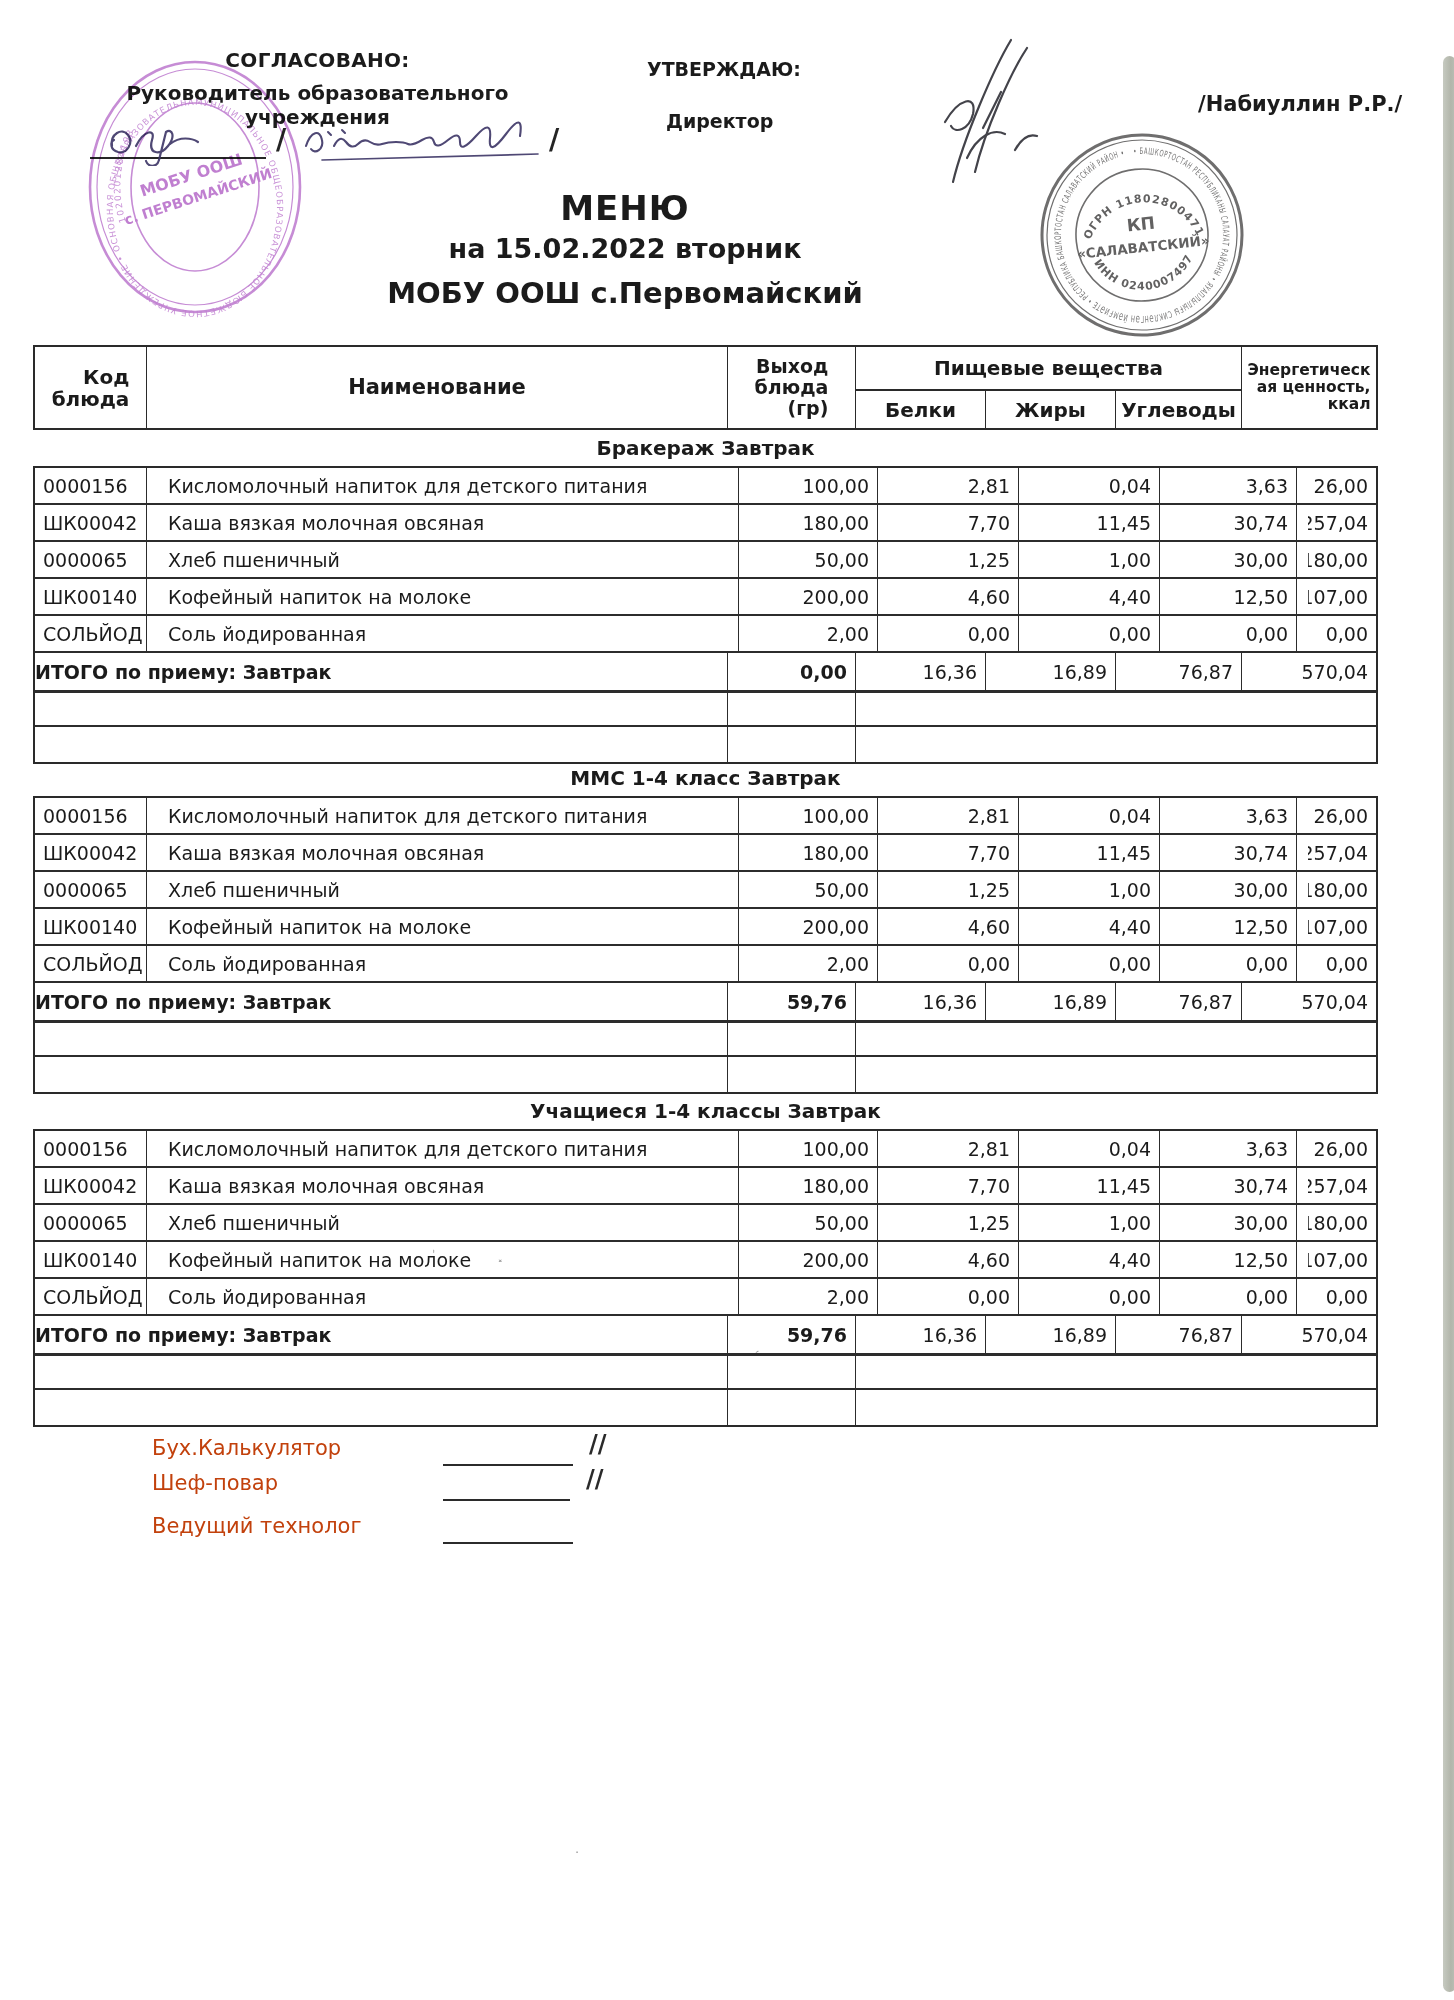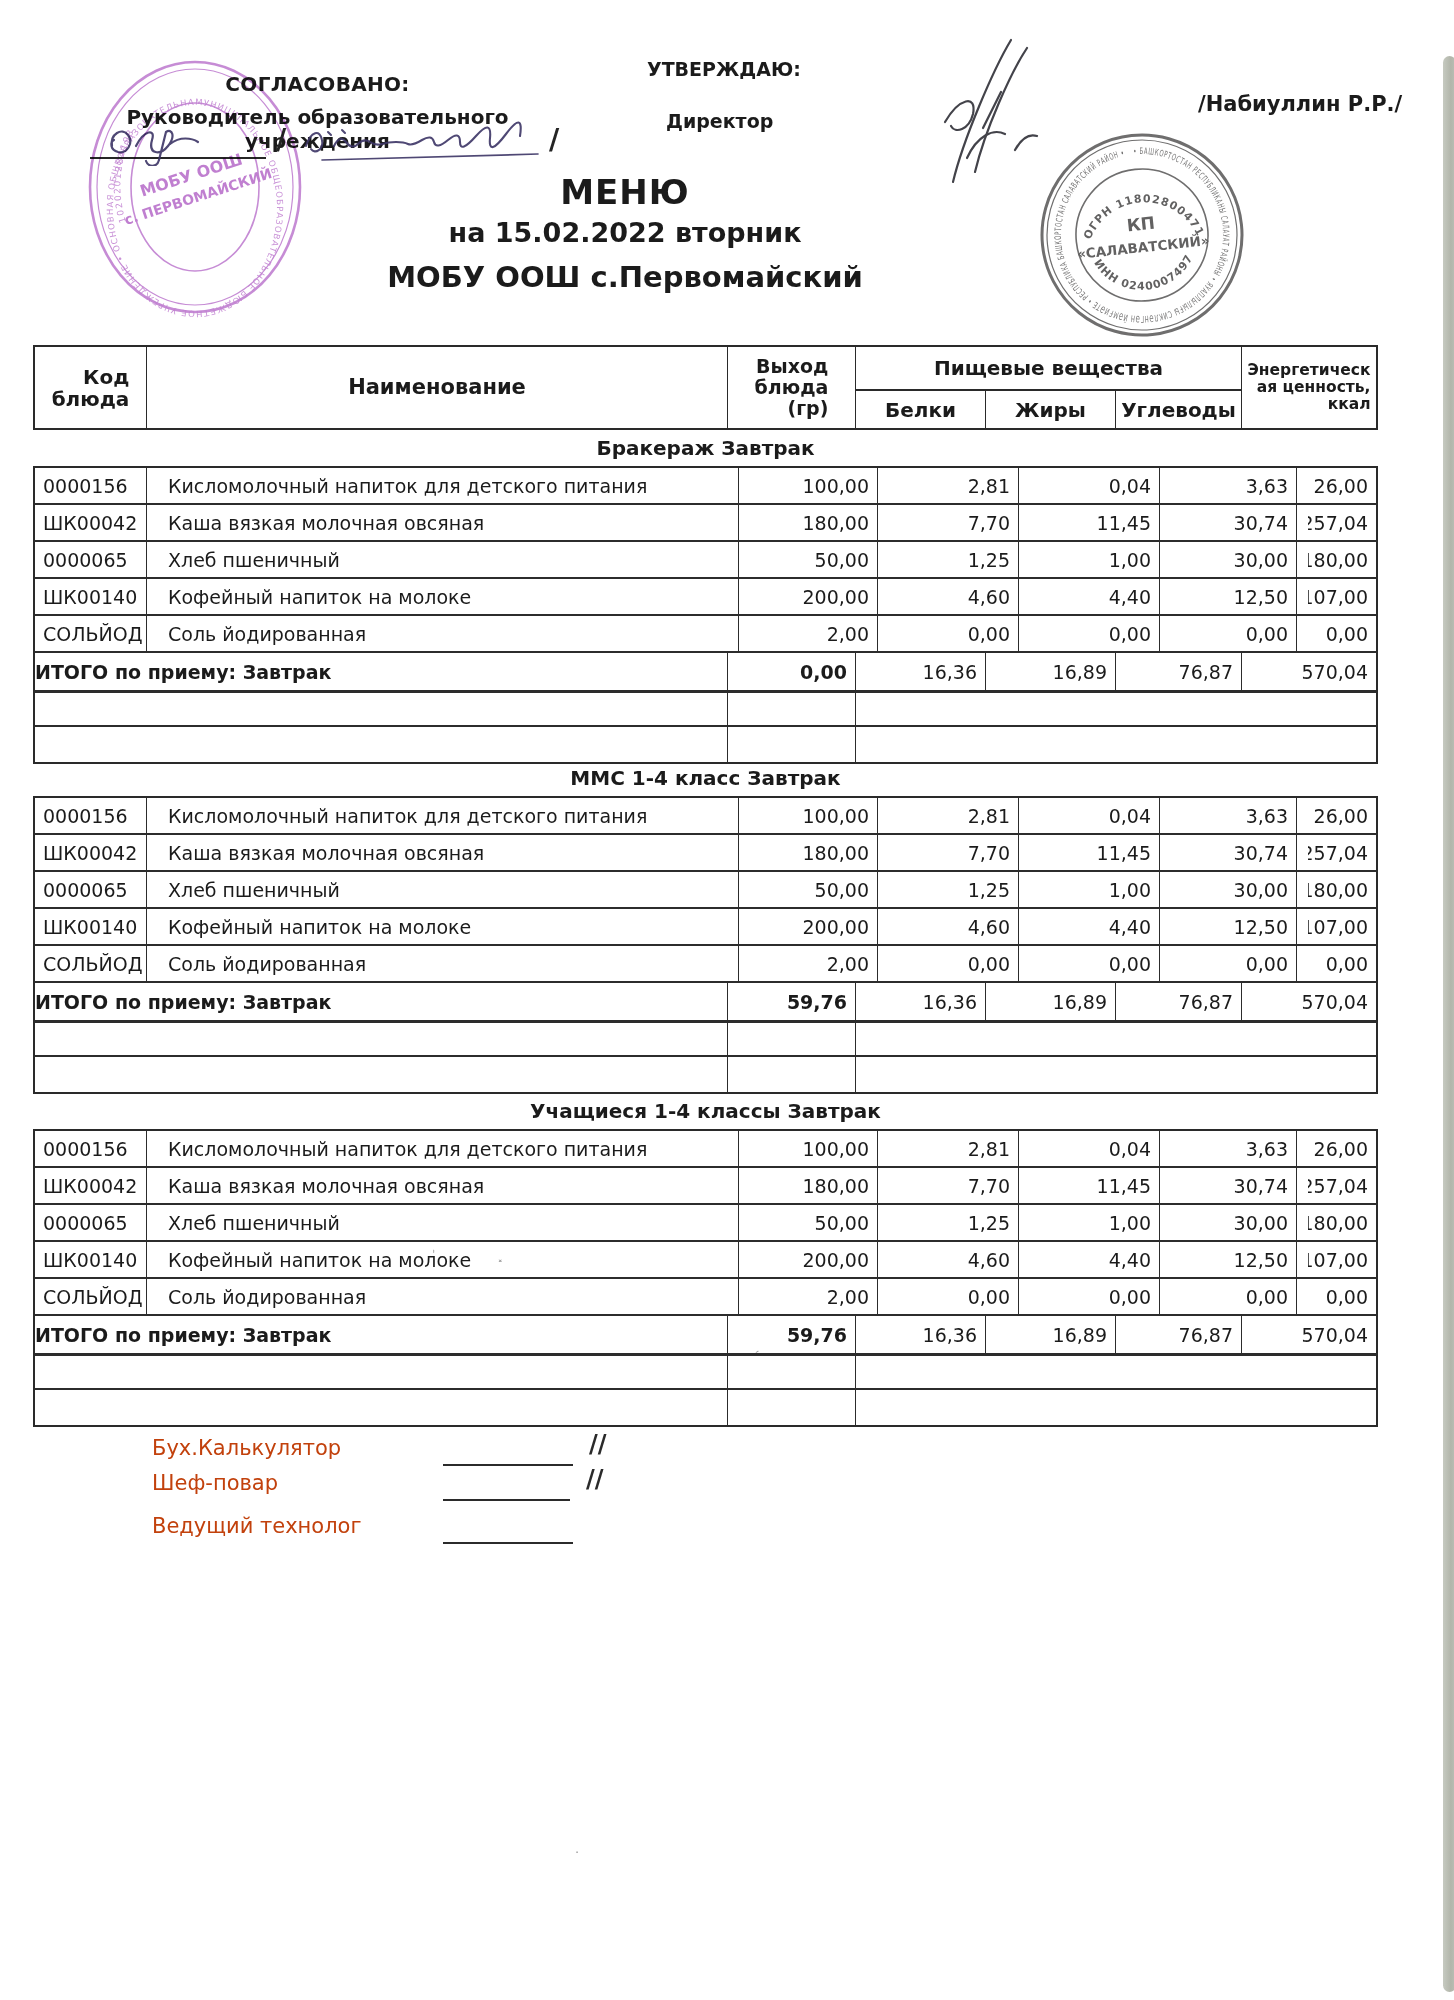--- a/index.html
+++ b/index.html
@@ -13,7 +13,7 @@
 
   
   .agreed-block{left:65px;top:48px;width:505px;text-align:center;}
-  .agreed-label{font-size:20px;font-weight:bold;letter-spacing:.3px;margin-top:24px;}
+  .agreed-label{font-size:20px;font-weight:bold;letter-spacing:.3px;}
   .agreed-role{font-size:20px;font-weight:bold;margin-top:9px;}
   .approve-label{left:647px;top:58px;font-size:19px;font-weight:bold;}
   .approve-role{left:666px;top:110px;font-size:19px;font-weight:bold;}

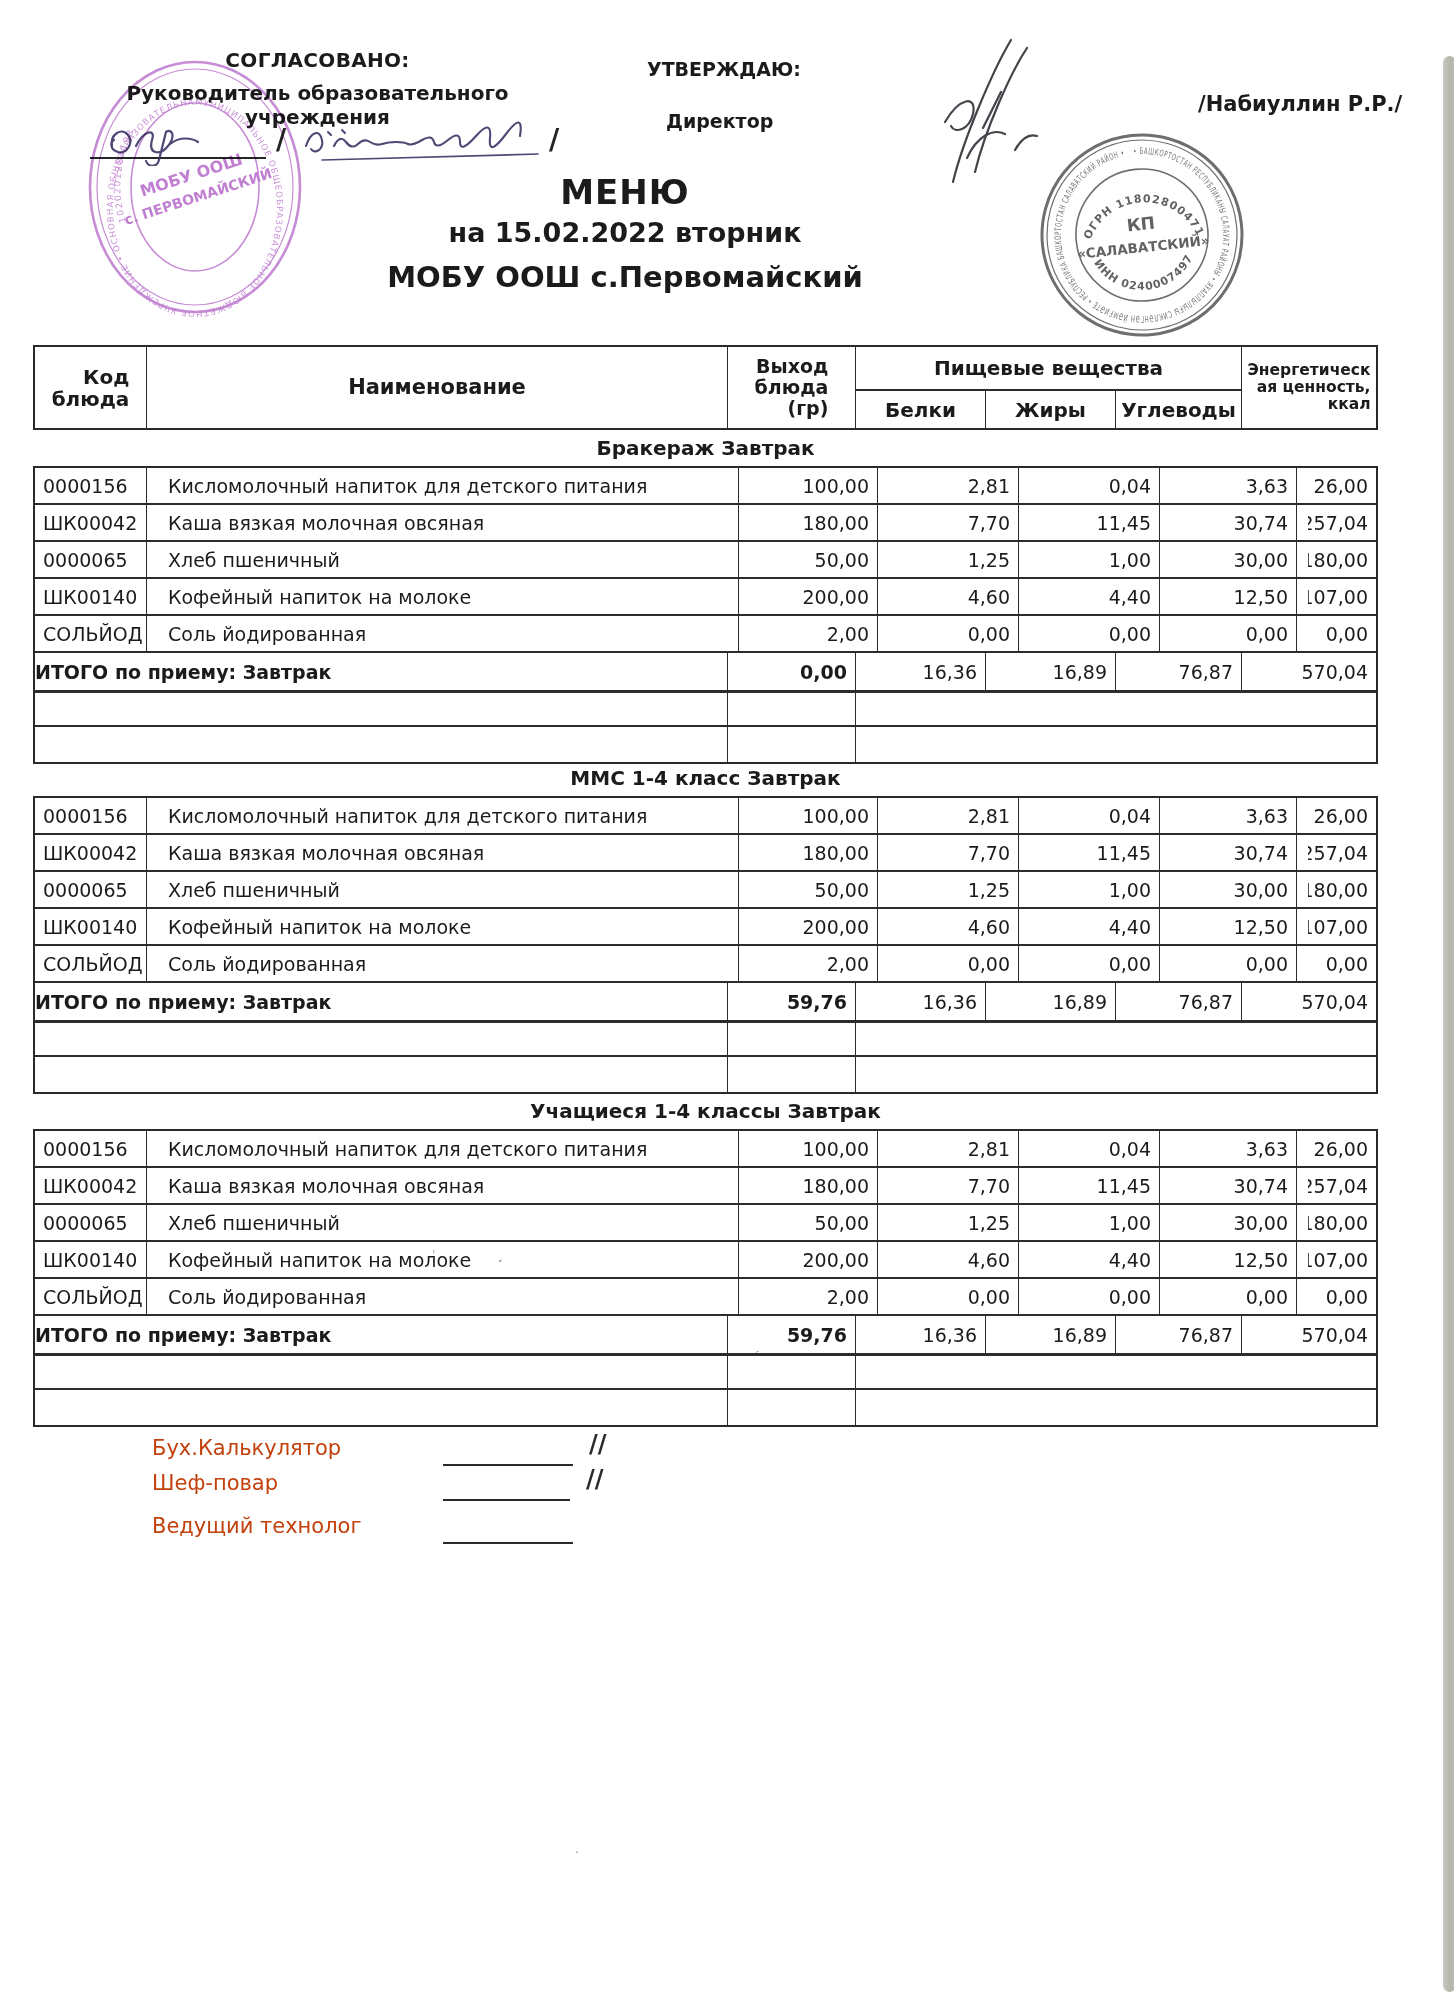--- a/index.html
+++ b/index.html
@@ -19,7 +19,7 @@
   .approve-role{left:666px;top:110px;font-size:19px;font-weight:bold;}
   .approver-name{left:1198px;top:92px;font-size:21px;font-weight:bold;}
 
-  .title-block{left:320px;top:172px;width:610px;text-align:center;}
+  .title-block{left:320px;top:188px;width:610px;text-align:center;}
   .title-1{font-size:34px;font-weight:bold;letter-spacing:1px;}
   .title-2{font-size:27px;font-weight:bold;margin-top:5px;}
   .title-3{font-size:29px;font-weight:bold;margin-top:12px;}

